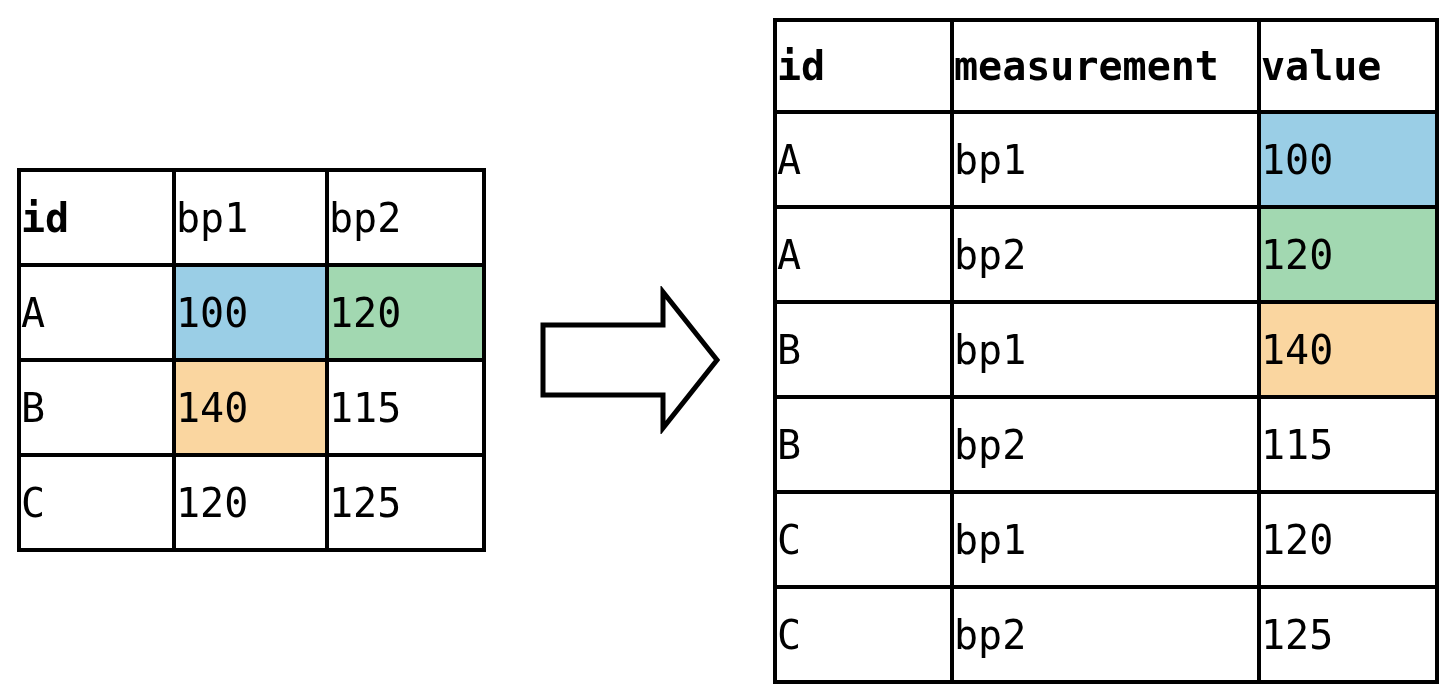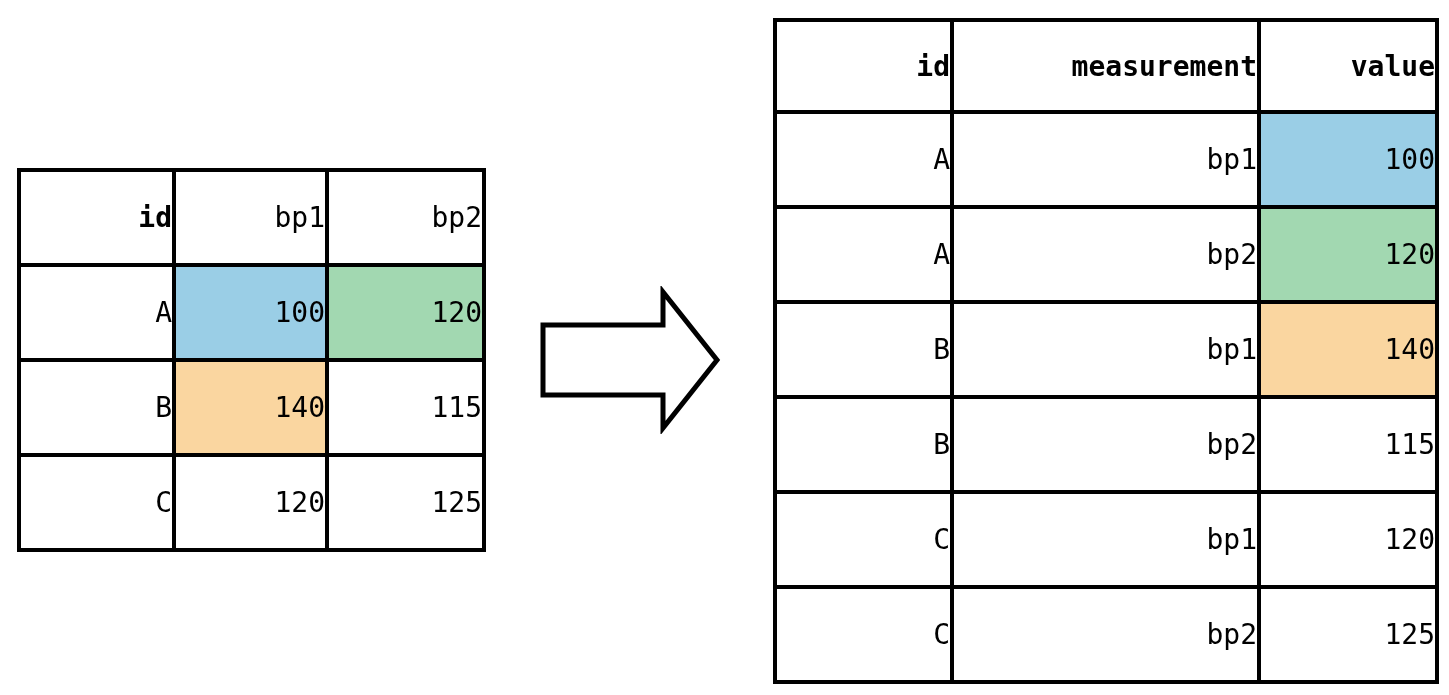--- a/index.html
+++ b/index.html
@@ -23,9 +23,9 @@
   }
   td, th {
     border: 4px solid #000000;
-    text-align: right;
+    text-align: left;
     vertical-align: middle;
-    font-size: 28px;
+    font-size: 40px;
     font-weight: normal;
     padding: 0;
     overflow: hidden;

